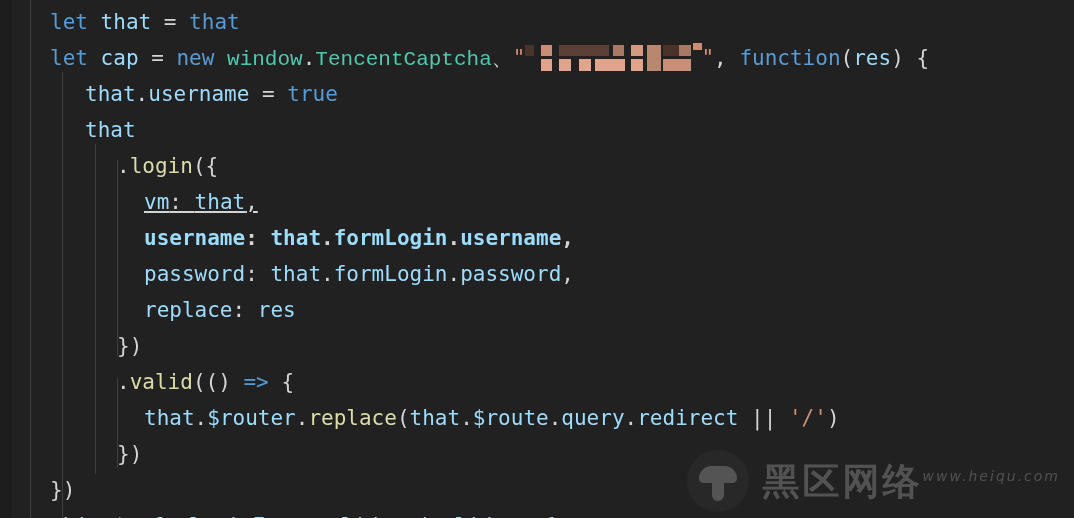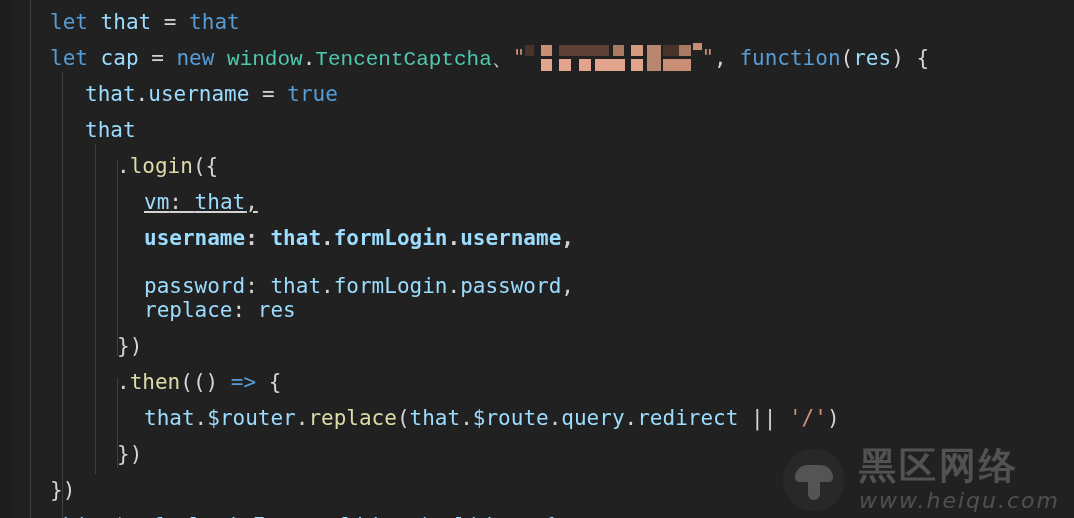--- a/index.html
+++ b/index.html
@@ -158,7 +158,7 @@
       <div class="code-line" style="top: 148px; padding-left: 117px;"><span class="t-punc">.</span><span class="t-method">login</span><span class="t-punc">({</span></div>
       <div class="code-line" style="top: 184px; padding-left: 144px; text-decoration: underline;"><span class="t-var">vm</span><span class="t-punc">: </span><span class="t-var">that</span><span class="t-punc">,</span></div>
       <div class="code-line" style="top: 220px; padding-left: 144px; font-weight: bold;"><span class="t-var">username</span><span class="t-punc">: </span><span class="t-var">that</span><span class="t-punc">.</span><span class="t-var">formLogin</span><span class="t-punc">.</span><span class="t-var">username</span><span class="t-punc">,</span></div>
-      <div class="code-line" style="top: 268px; padding-left: 144px;"><span class="t-var">password</span><span class="t-punc">: </span><span class="t-var">that</span><span class="t-punc">.</span><span class="t-var">formLogin</span><span class="t-punc">.</span><span class="t-var">password</span><span class="t-punc">,</span></div>
+      <div class="code-line" style="top: 256px; padding-left: 144px;"><span class="t-var">password</span><span class="t-punc">: </span><span class="t-var">that</span><span class="t-punc">.</span><span class="t-var">formLogin</span><span class="t-punc">.</span><span class="t-var">password</span><span class="t-punc">,</span></div>
       <div class="code-line" style="top: 292px; padding-left: 144px;"><span class="t-var">replace</span><span class="t-punc">: </span><span class="t-var">res</span></div>
       <div class="code-line" style="top: 328px; padding-left: 117px;"><span class="t-punc">})</span></div>
       <div class="code-line" style="top: 364px; padding-left: 117px;"><span class="t-punc">.</span><span class="t-method">then</span><span class="t-punc">(() </span><span class="t-kw">=&gt;</span><span class="t-punc"> {</span></div>

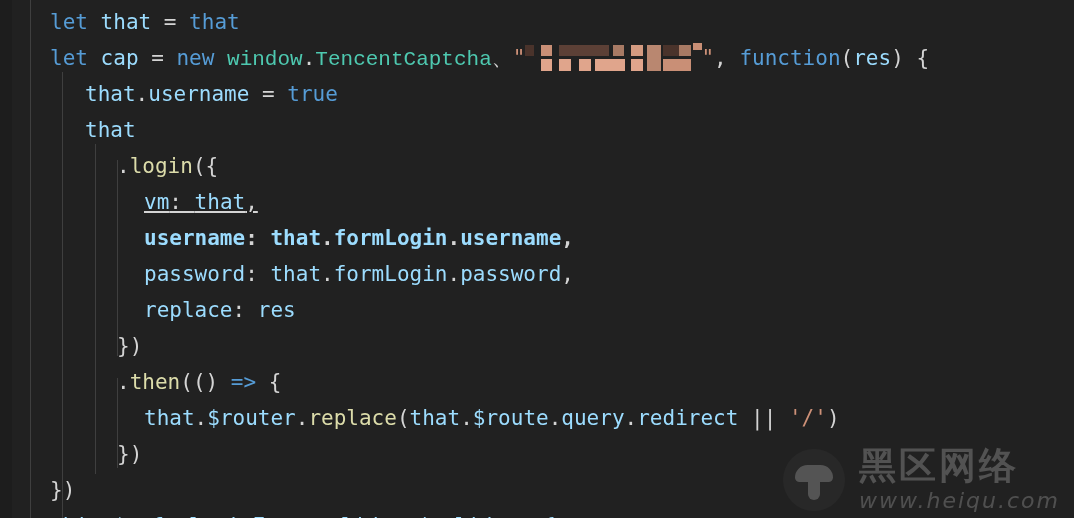--- a/index.html
+++ b/index.html
@@ -161,7 +161,7 @@
       <div class="code-line" style="top: 256px; padding-left: 144px;"><span class="t-var">password</span><span class="t-punc">: </span><span class="t-var">that</span><span class="t-punc">.</span><span class="t-var">formLogin</span><span class="t-punc">.</span><span class="t-var">password</span><span class="t-punc">,</span></div>
       <div class="code-line" style="top: 292px; padding-left: 144px;"><span class="t-var">replace</span><span class="t-punc">: </span><span class="t-var">res</span></div>
       <div class="code-line" style="top: 328px; padding-left: 117px;"><span class="t-punc">})</span></div>
-      <div class="code-line" style="top: 364px; padding-left: 117px;"><span class="t-punc">.</span><span class="t-method">then</span><span class="t-punc">(() </span><span class="t-kw">=&gt;</span><span class="t-punc"> {</span></div>
+      <div class="code-line" style="top: 364px; padding-left: 117px;"><span class="t-punc">.</span><span class="t-method">valid</span><span class="t-punc">(() </span><span class="t-kw">=&gt;</span><span class="t-punc"> {</span></div>
       <div class="code-line" style="top: 400px; padding-left: 144px;"><span class="t-var">that</span><span class="t-punc">.</span><span class="t-var">$router</span><span class="t-punc">.</span><span class="t-method">replace</span><span class="t-punc">(</span><span class="t-var">that</span><span class="t-punc">.</span><span class="t-var">$route</span><span class="t-punc">.</span><span class="t-var">query</span><span class="t-punc">.</span><span class="t-var">redirect</span><span class="t-punc"> || </span><span class="t-str">'/'</span><span class="t-punc">)</span></div>
       <div class="code-line" style="top: 436px; padding-left: 117px;"><span class="t-punc">})</span></div>
       <div class="code-line" style="top: 472px; padding-left: 50px;"><span class="t-punc">})</span></div>

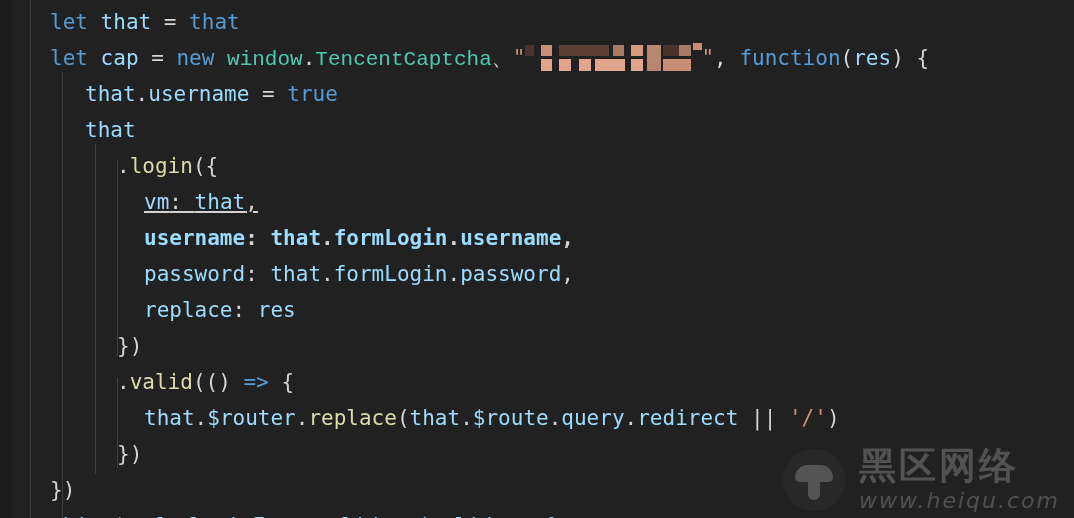--- a/index.html
+++ b/index.html
@@ -110,7 +110,7 @@
   }
   .wm-text {
     display: flex;
-    flex-direction: column;
+    flex-direction: row;
     line-height: 1;
   }
   .wm-cn {

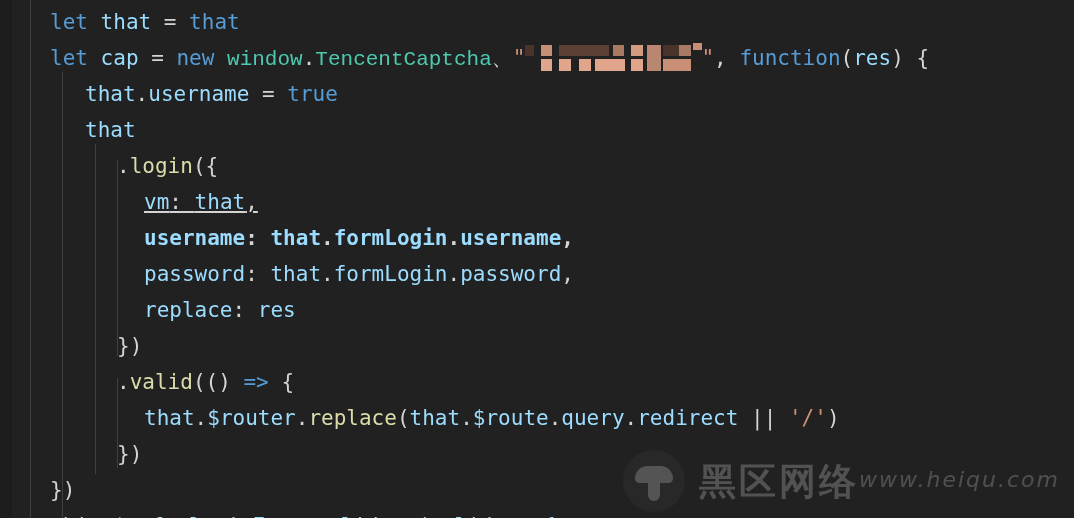--- a/index.html
+++ b/index.html
@@ -122,7 +122,7 @@
   }
   .wm-url {
     font-family: "DejaVu Sans", "Liberation Sans", sans-serif;
-    font-size: 22px;
+    font-size: 14px;
     font-style: italic;
     color: #c8c8c8;
     letter-spacing: 2px;

